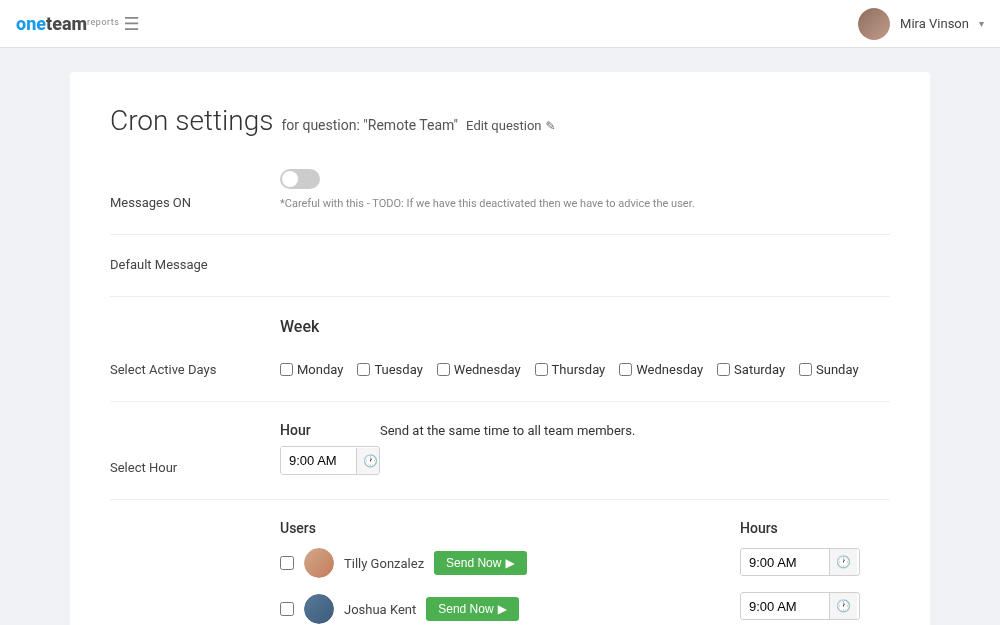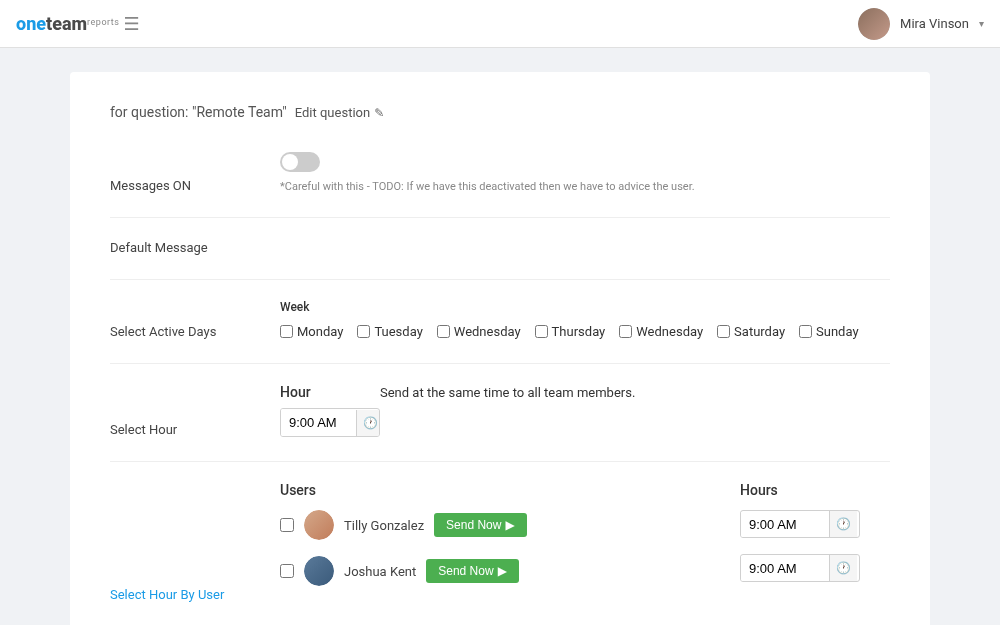--- a/index.html
+++ b/index.html
@@ -357,6 +357,7 @@
   <div class="card">
 
     <div class="page-title">
+      <h1>Cron settings</h1>
       <span class="subtitle">for question: "Remote Team"</span>
       <a class="edit-question-link">
         <span>Edit question</span>

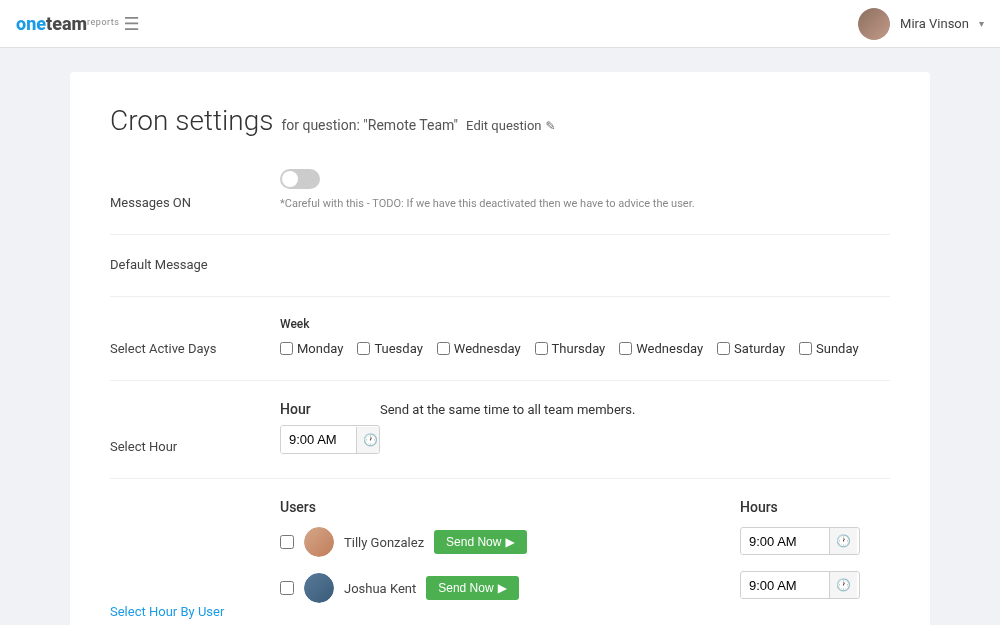--- a/index.html
+++ b/index.html
@@ -183,9 +183,9 @@
 
     
     .days-label {
-      font-size: 12px;
+      font-size: 16px;
       font-weight: 500;
-      margin-bottom: 10px;
+      margin-bottom: 26px;
     }
     .days-checkboxes {
       display: flex;

